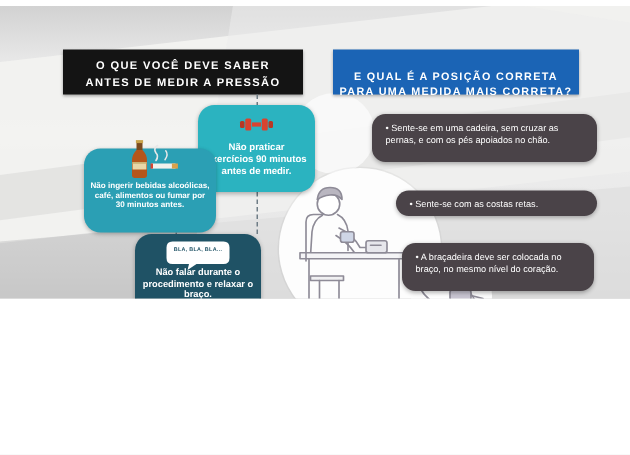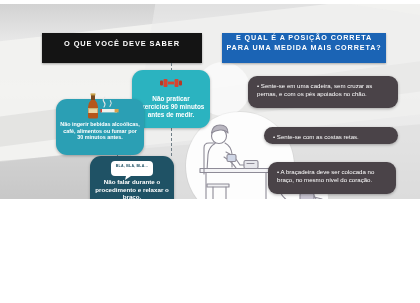--- a/index.html
+++ b/index.html
@@ -143,6 +143,7 @@
 
   <div class="hdr" id="hdr-left">
     <span>O QUE VOCÊ DEVE SABER</span>
+    <span>ANTES DE MEDIR A PRESSÃO</span>
   </div>
 
   <div class="hdr" id="hdr-right">

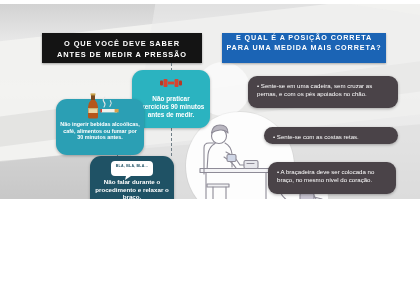--- a/index.html
+++ b/index.html
@@ -27,7 +27,7 @@
   #hdr-left{left:42px;top:29px;width:160px;height:30px;background:#141414;
             font-size:7.4px;padding-top:6px;box-shadow:0 1px 2px rgba(0,0,0,.35);}
   #hdr-right{left:222px;top:29px;width:164px;height:30px;background:#1b64b5;
-             font-size:7.2px;padding-top:0;box-shadow:0 1px 2px rgba(0,0,0,.3);}
+             font-size:7.2px;padding-top:13px;box-shadow:0 1px 2px rgba(0,0,0,.3);}
   .hdr span{display:block;white-space:nowrap;}
 
   

